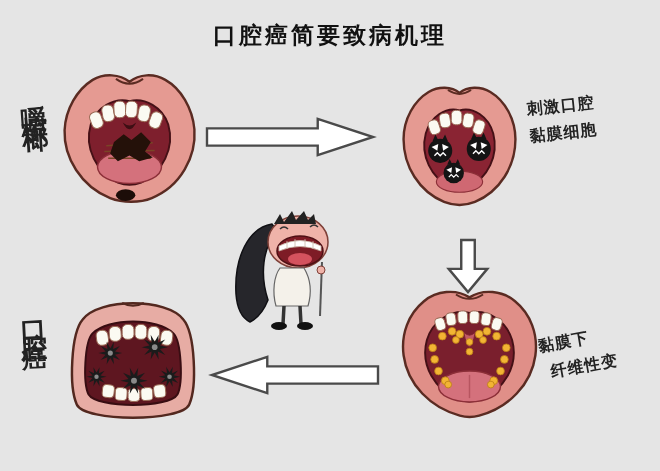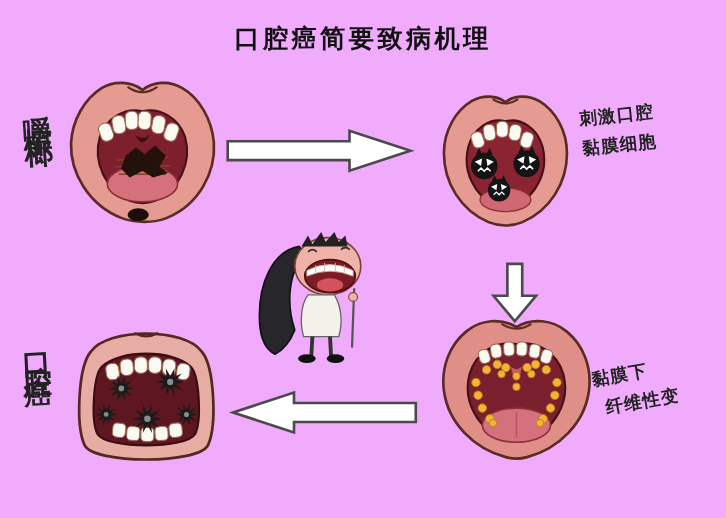--- a/index.html
+++ b/index.html
@@ -5,7 +5,7 @@
   html,body{margin:0;padding:0;background:#ffffff;}
   #stage{
     position:relative;width:660px;height:471px;margin:0 auto;
-    background:#f0abfc;overflow:hidden;
+    background:#e5e5e5;overflow:hidden;
     font-family:"Liberation Sans","DejaVu Sans",sans-serif;color:#1a1a1a;
   }
   .abs{position:absolute;}

